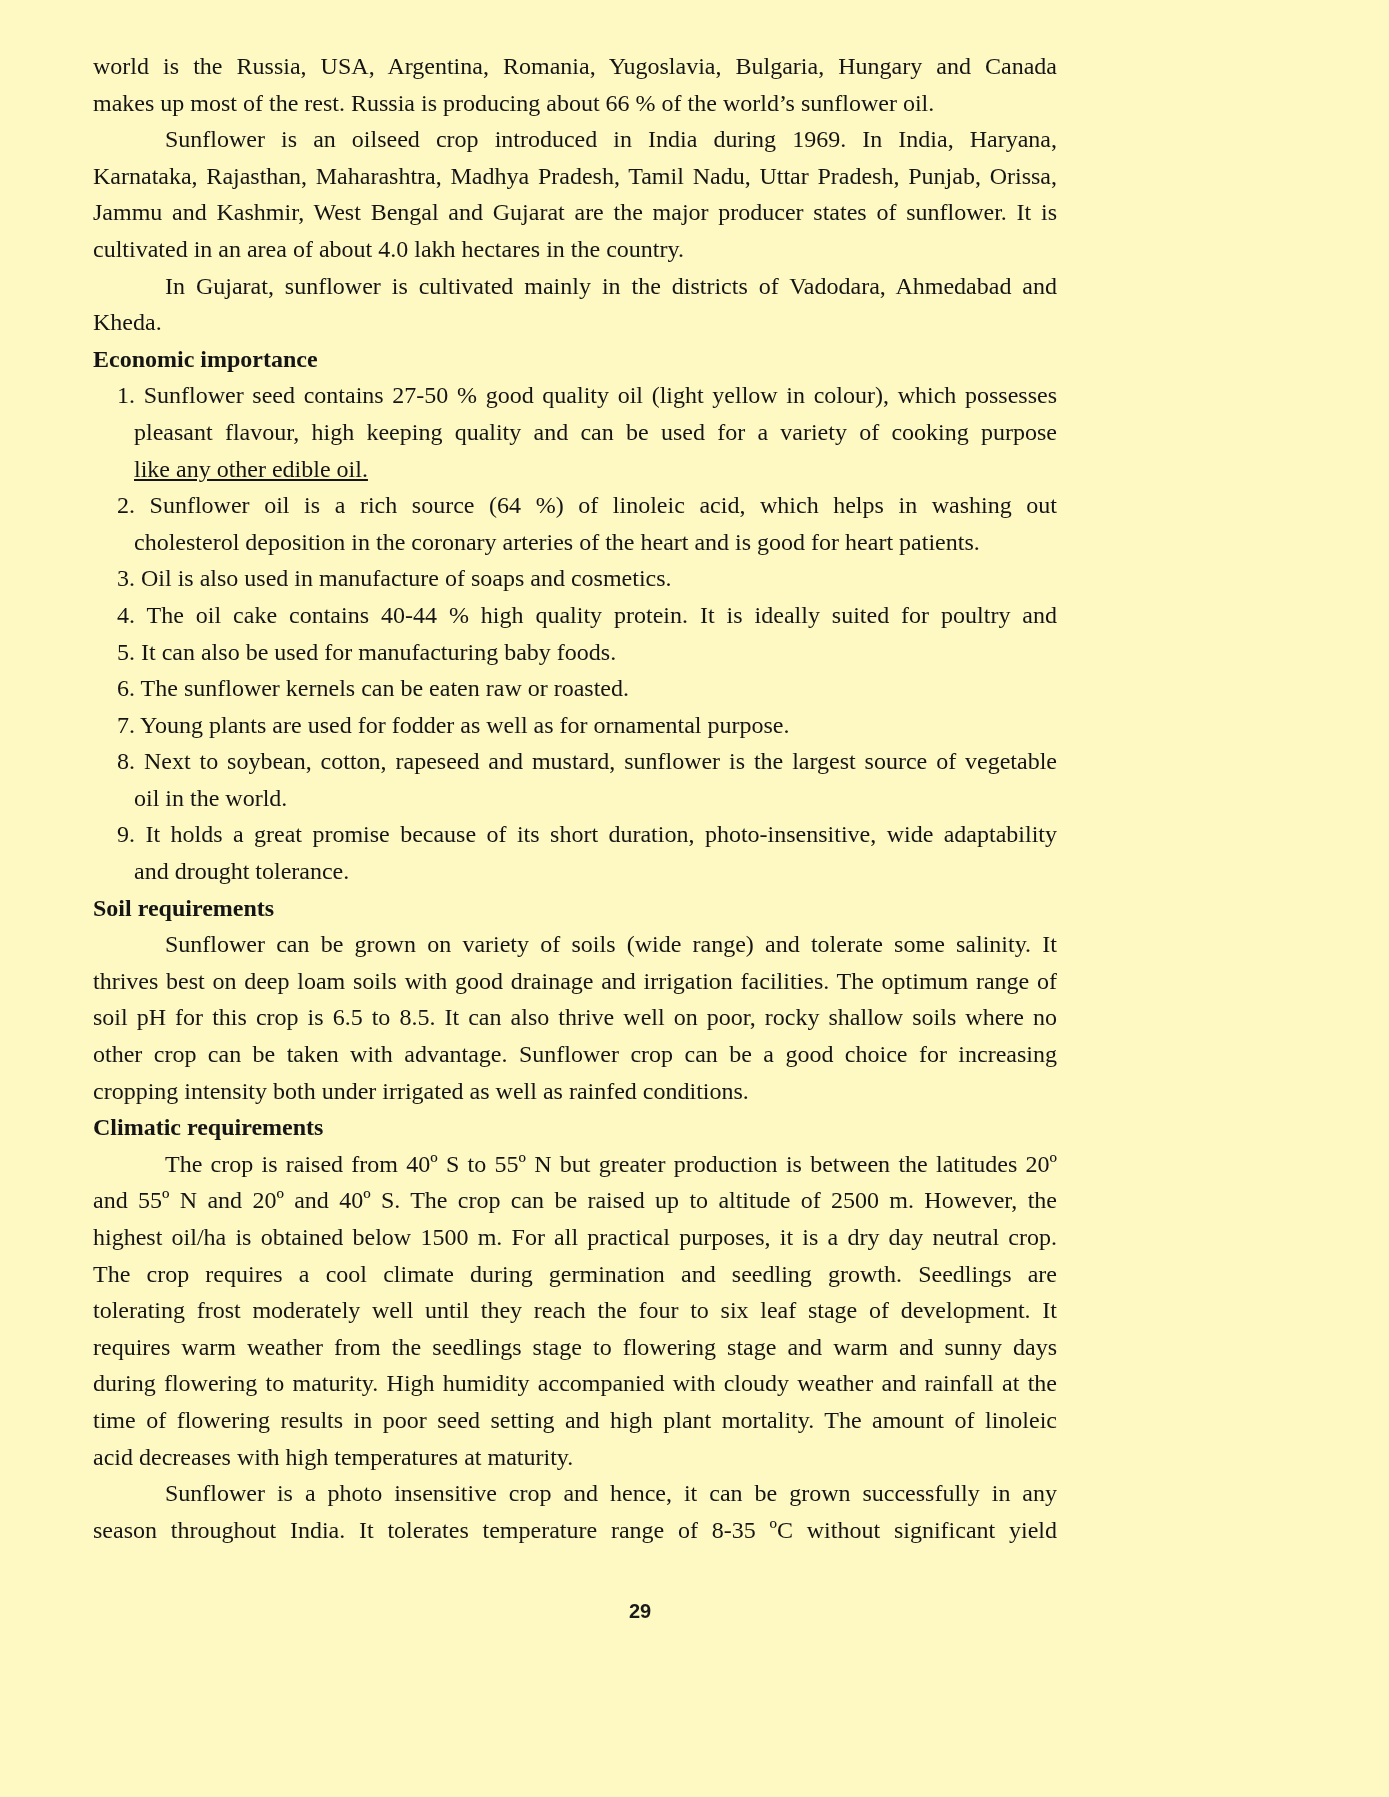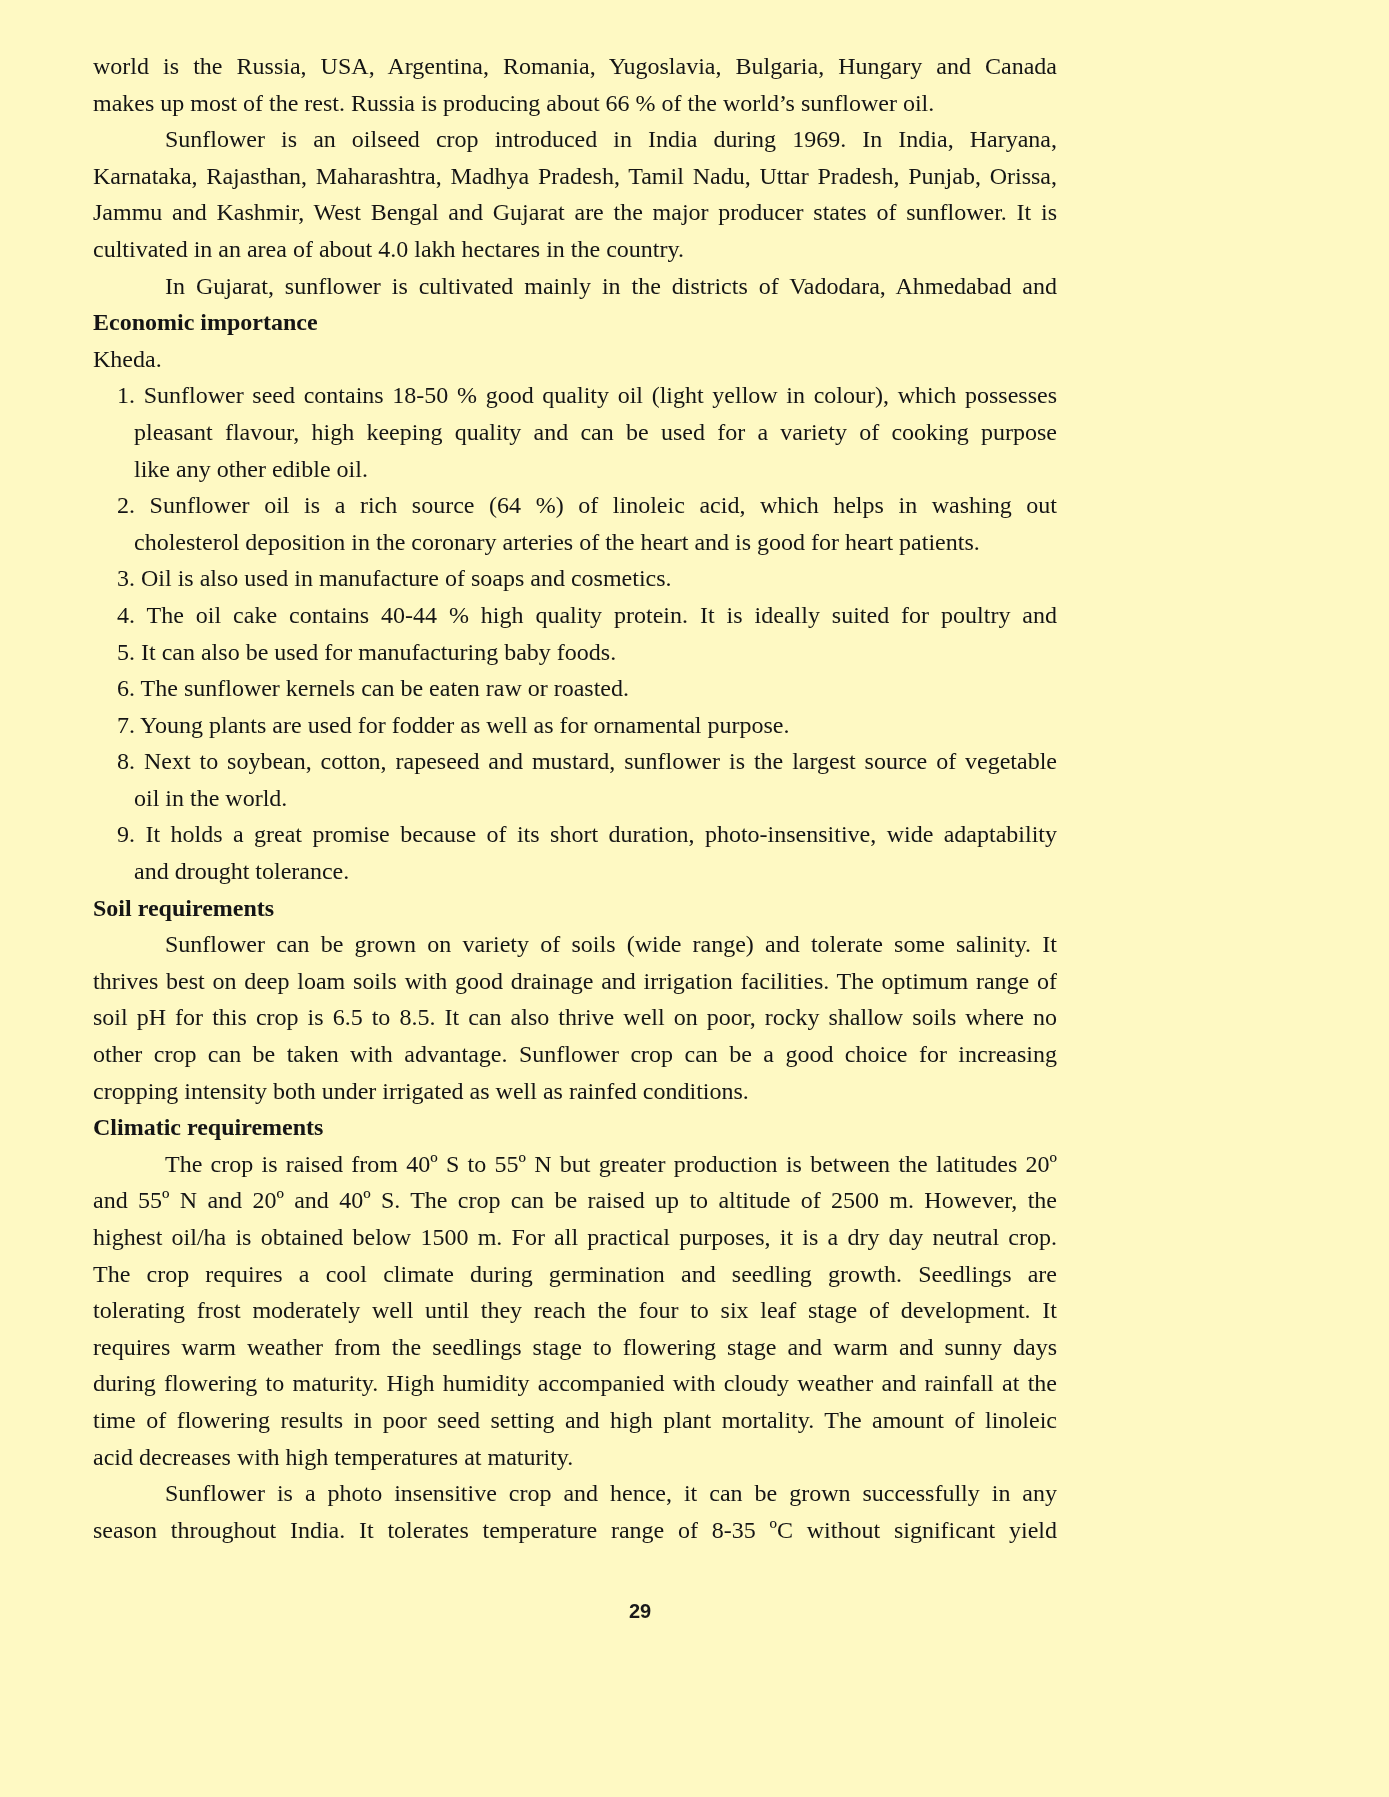--- a/index.html
+++ b/index.html
@@ -56,8 +56,8 @@
       <div class="line" style="">Jammu and Kashmir, West Bengal and Gujarat are the major producer states of sunflower. It is</div>
       <div class="line last" style="">cultivated in an area of about 4.0 lakh hectares in the country.</div>
       <div class="line" style="padding-left: 72px;">In Gujarat, sunflower is cultivated mainly in the districts of Vadodara, Ahmedabad and</div>
+      <div class="line last" style="">Kheda.</div>
       <div class="line heading" style="">Economic importance</div>
-      <div class="line last" style="">Kheda.</div>
       <div class="line" style="padding-left: 24px;">1. Sunflower seed contains 18-50 % good quality oil (light yellow in colour), which possesses</div>
       <div class="line" style="padding-left: 41px;">pleasant flavour, high keeping quality and can be used for a variety of cooking purpose</div>
       <div class="line last" style="padding-left: 41px;">like any other edible oil.</div>

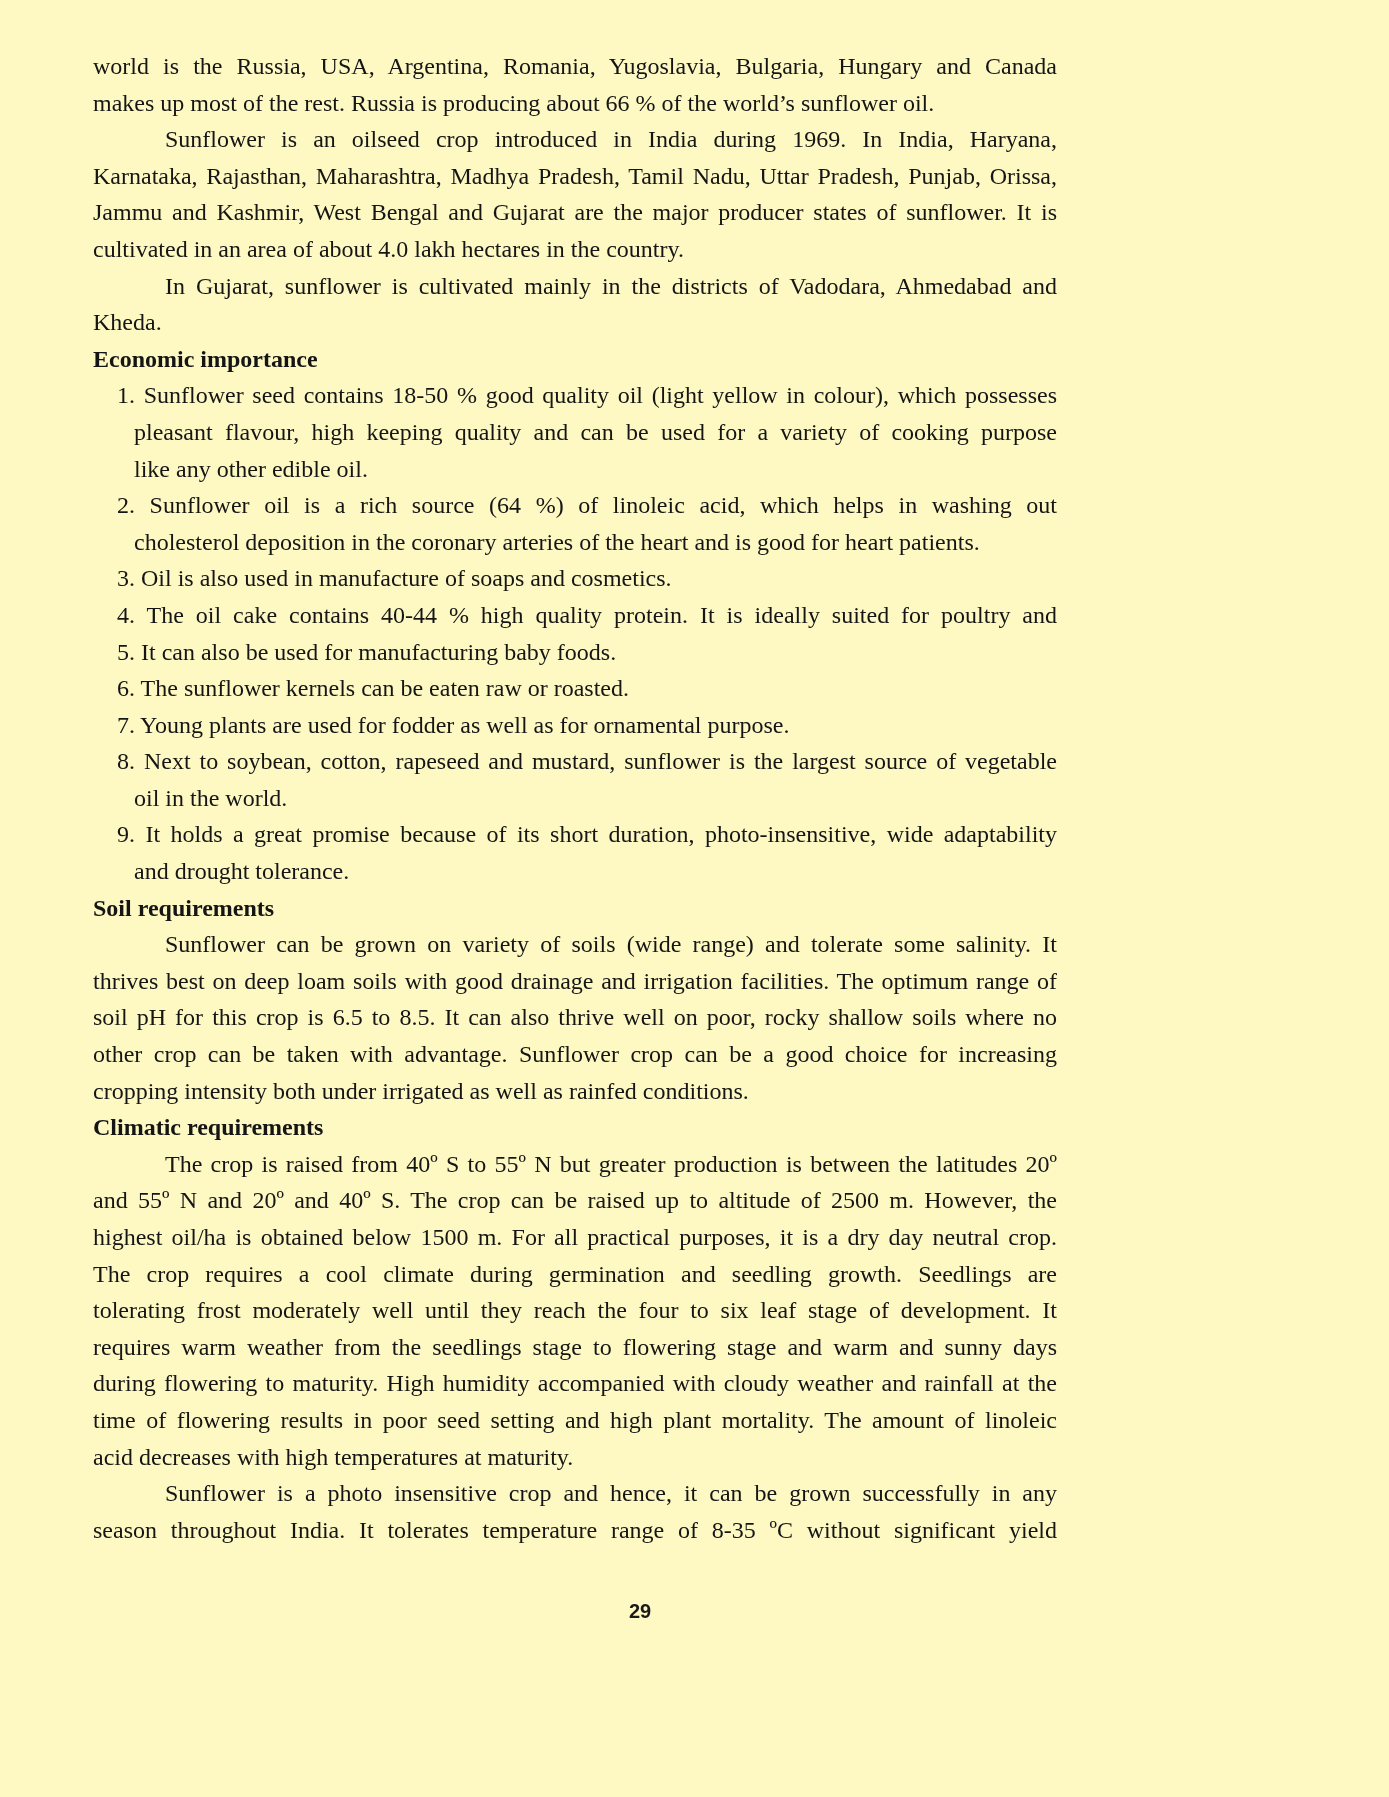--- a/index.html
+++ b/index.html
@@ -58,7 +58,7 @@
       <div class="line" style="padding-left: 72px;">In Gujarat, sunflower is cultivated mainly in the districts of Vadodara, Ahmedabad and</div>
       <div class="line last" style="">Kheda.</div>
       <div class="line heading" style="">Economic importance</div>
-      <div class="line" style="padding-left: 24px;">1. Sunflower seed contains 18-50 % good quality oil (light yellow in colour), which possesses</div>
+      <div class="line" style="padding-left: 24px;">1. Sunflower seed contains 27-50 % good quality oil (light yellow in colour), which possesses</div>
       <div class="line" style="padding-left: 41px;">pleasant flavour, high keeping quality and can be used for a variety of cooking purpose</div>
       <div class="line last" style="padding-left: 41px;">like any other edible oil.</div>
       <div class="line" style="padding-left: 24px;">2. Sunflower oil is a rich source (64 %) of linoleic acid, which helps in washing out</div>

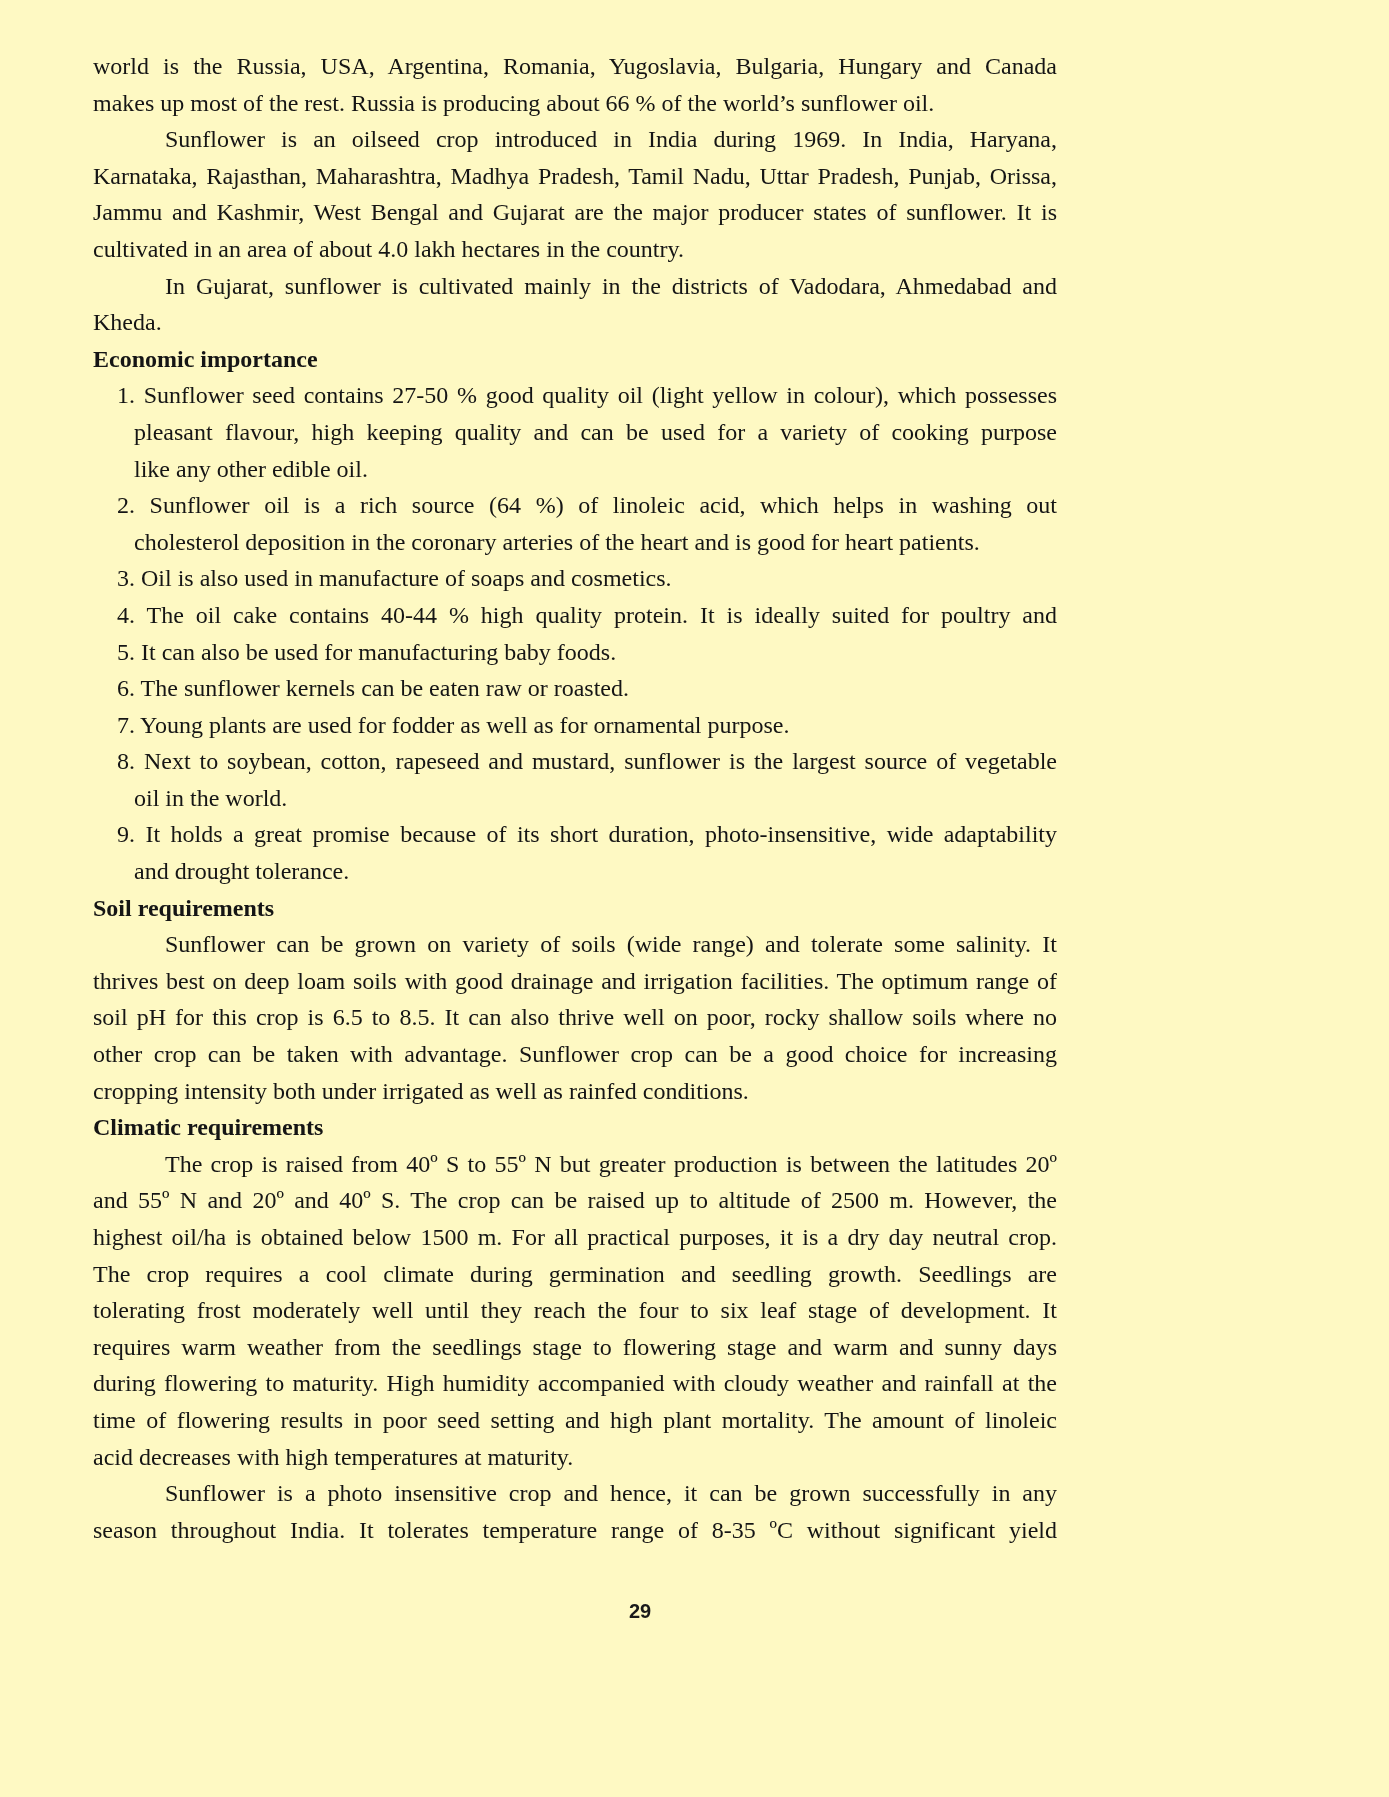--- a/index.html
+++ b/index.html
@@ -60,7 +60,7 @@
       <div class="line heading" style="">Economic importance</div>
       <div class="line" style="padding-left: 24px;">1. Sunflower seed contains 27-50 % good quality oil (light yellow in colour), which possesses</div>
       <div class="line" style="padding-left: 41px;">pleasant flavour, high keeping quality and can be used for a variety of cooking purpose</div>
-      <div class="line last" style="padding-left: 41px;">like any other edible oil.</div>
+      <div class="line last" style="padding-left: 41px; text-decoration: underline;">like any other edible oil.</div>
       <div class="line" style="padding-left: 24px;">2. Sunflower oil is a rich source (64 %) of linoleic acid, which helps in washing out</div>
       <div class="line last" style="padding-left: 41px;">cholesterol deposition in the coronary arteries of the heart and is good for heart patients.</div>
       <div class="line last" style="padding-left: 24px;">3. Oil is also used in manufacture of soaps and cosmetics.</div>

